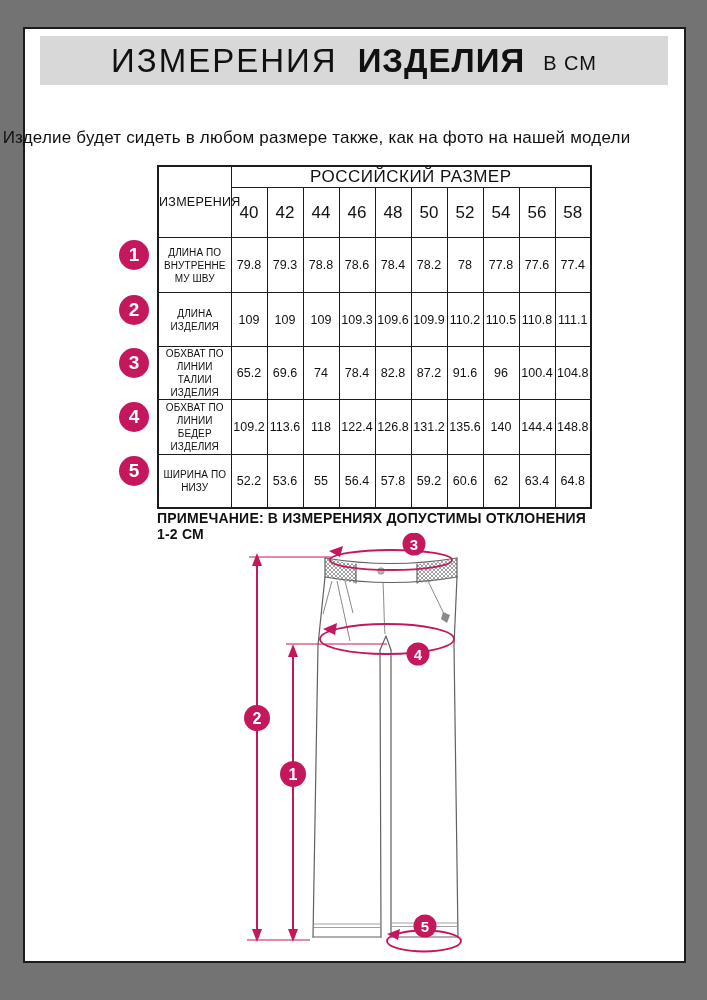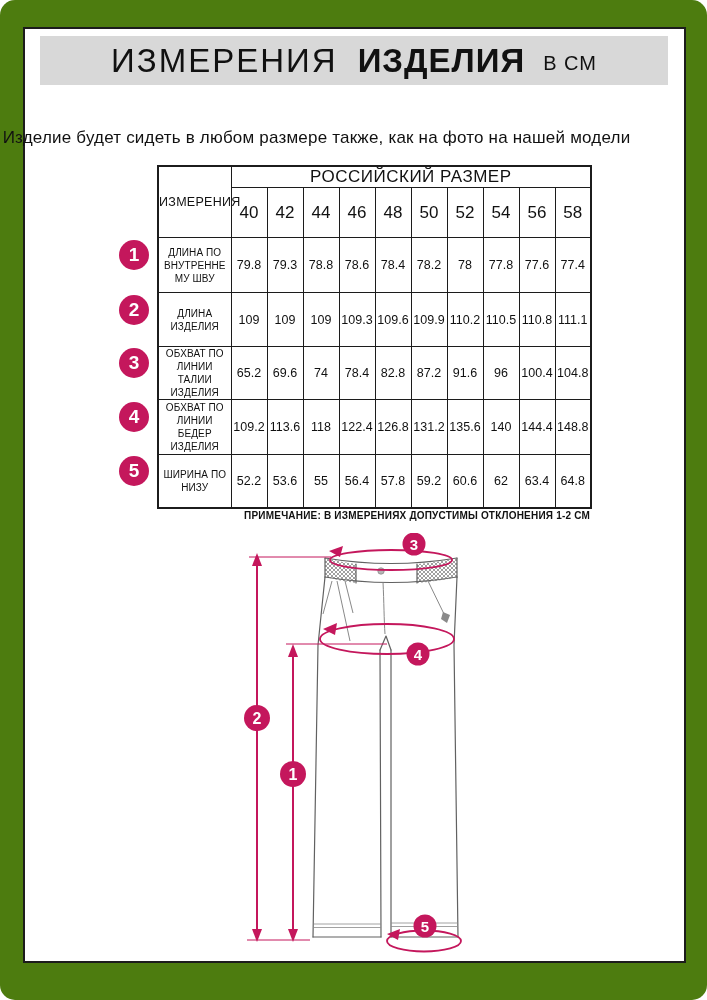--- a/index.html
+++ b/index.html
@@ -7,7 +7,7 @@
   }
   html,body{margin:0;padding:0;background:#fff;}
   body{font-family:"Liberation Sans", sans-serif; color:#111;}
-  #page{position:relative;width:707px;height:1000px;background:#4d7c0f;overflow:hidden;border-radius:15px;}
+  #page{position:relative;width:707px;height:1000px;background:#737373;overflow:hidden;}
   #frame{position:absolute;left:23px;top:27px;width:659px;height:932px;border:2px solid var(--border);background:#fff;}
 
   #titlebar{position:absolute;left:40px;top:36px;width:628px;height:49px;background:var(--title-bar-bg);

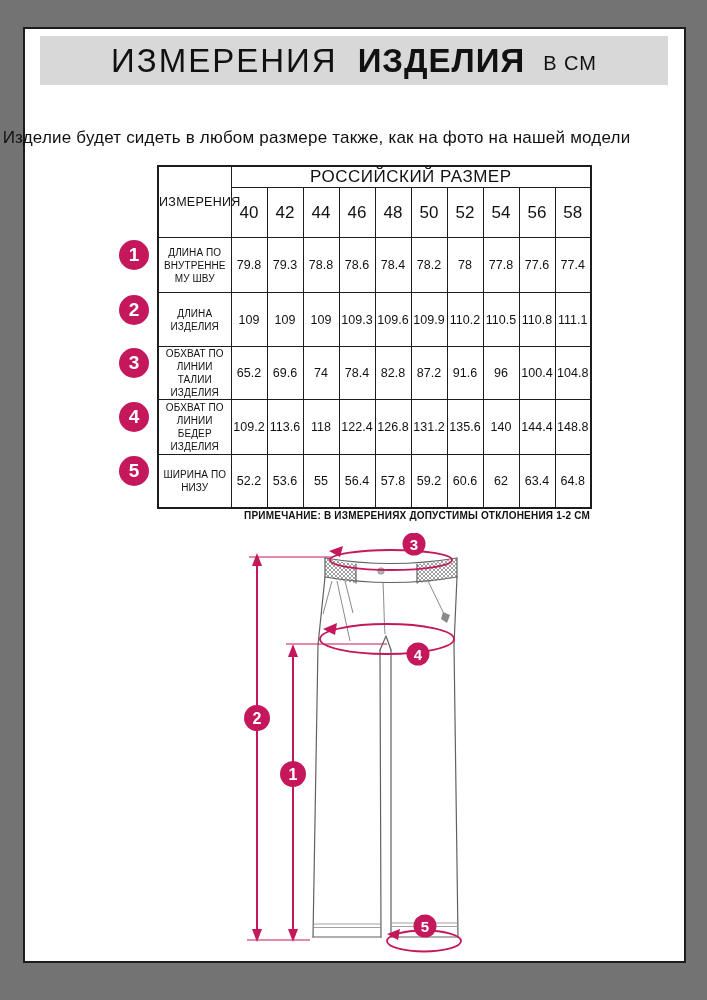--- a/index.html
+++ b/index.html
@@ -43,7 +43,7 @@
   #table-badges .tbadge:nth-child(4){top:402px;}
   #table-badges .tbadge:nth-child(5){top:456px;}
 
-  #note{position:absolute;left:157px;top:510px;width:433px;text-align:right;font-size:10px;font-weight:700;letter-spacing:0.2px;}
+  #note{position:absolute;left:157px;top:510px;width:433px;text-align:left;font-size:14px;font-weight:700;letter-spacing:0.2px;}
 
   #diagram{position:absolute;left:228px;top:533px;}
   .sk{stroke:var(--sketch);fill:none;stroke-width:1.2;stroke-linejoin:round;stroke-linecap:round;}

